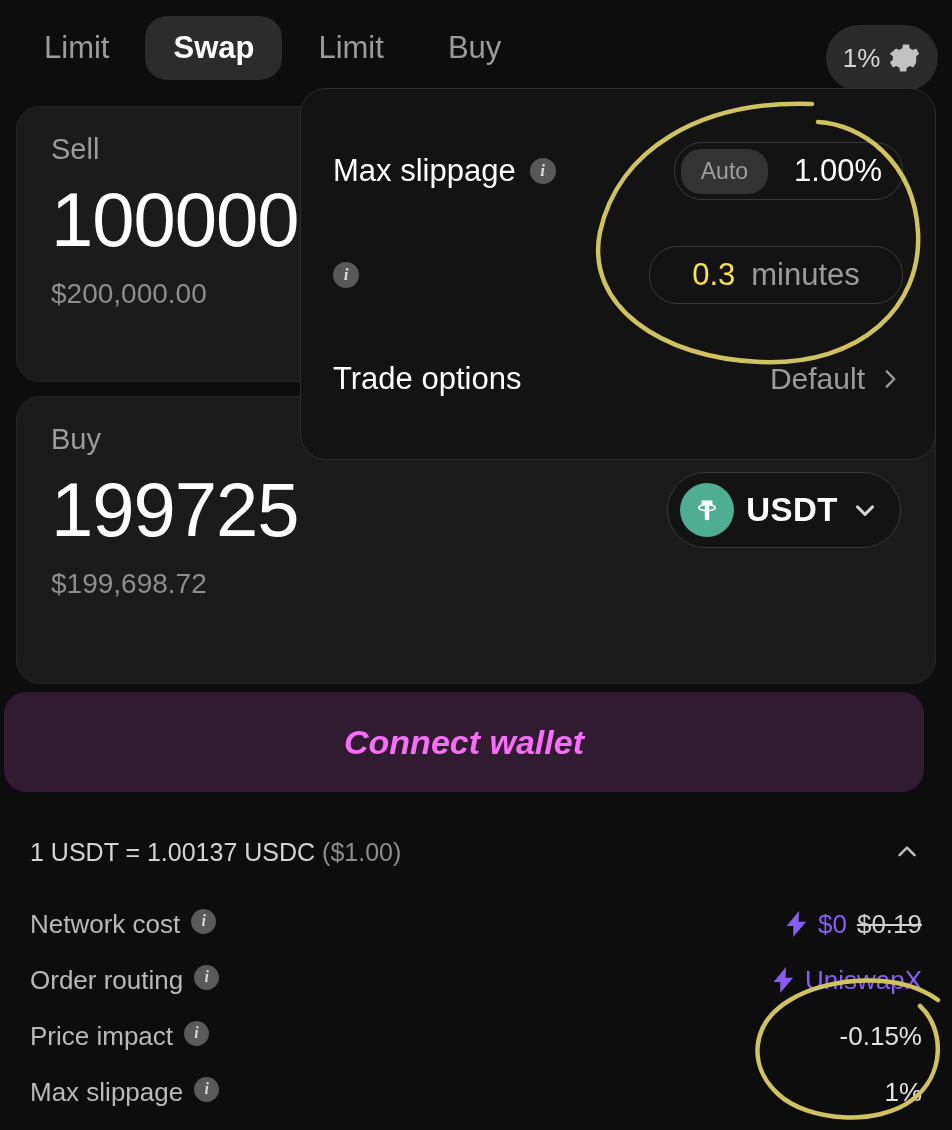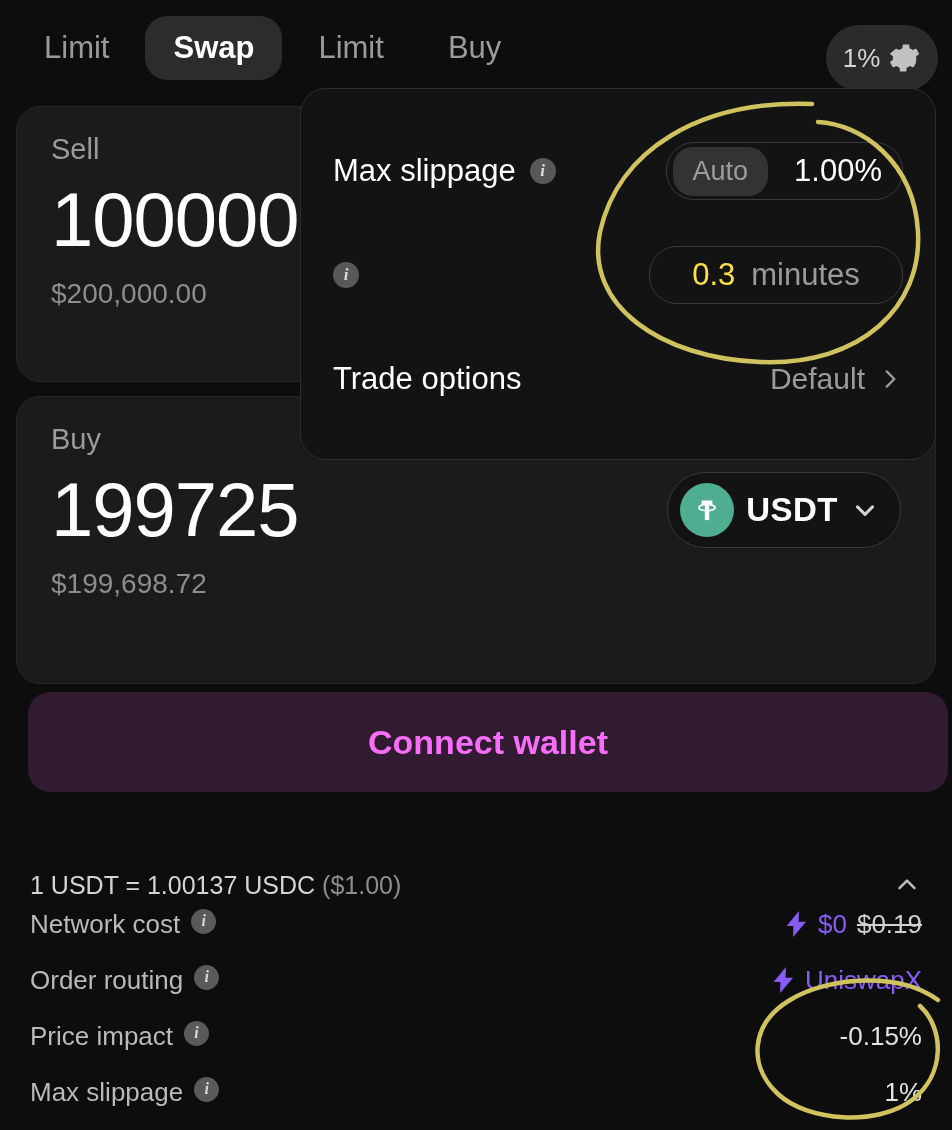--- a/index.html
+++ b/index.html
@@ -182,7 +182,7 @@
   .auto-pill {
     background: #333333;
     color: #9d9d9d;
-    font-size: 27px;
+    font-size: 23px;
     padding: 9px 20px;
     border-radius: 20px;
     cursor: pointer;

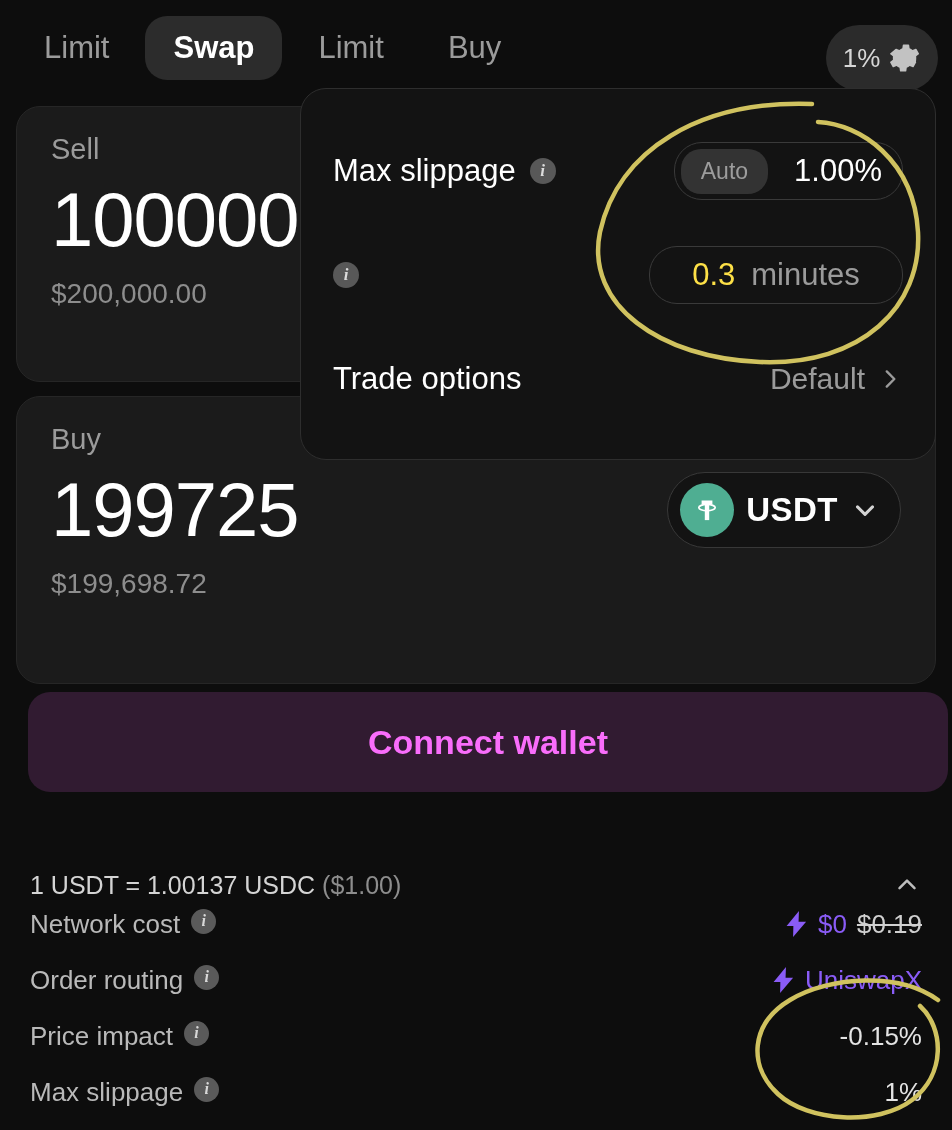--- a/index.html
+++ b/index.html
@@ -98,13 +98,14 @@
 
   
   .connect {
-    position: absolute; left: 28px; top: 692px;
+    position: absolute; left: 4px; top: 692px;
     width: 920px; height: 100px;
     background: #311b31;
     border-radius: 22px;
     display: flex; align-items: center; justify-content: center;
     font-size: 34px; font-weight: 700; color: #f96dfb;
     cursor: pointer;
+    font-style: italic;
   }
 
   

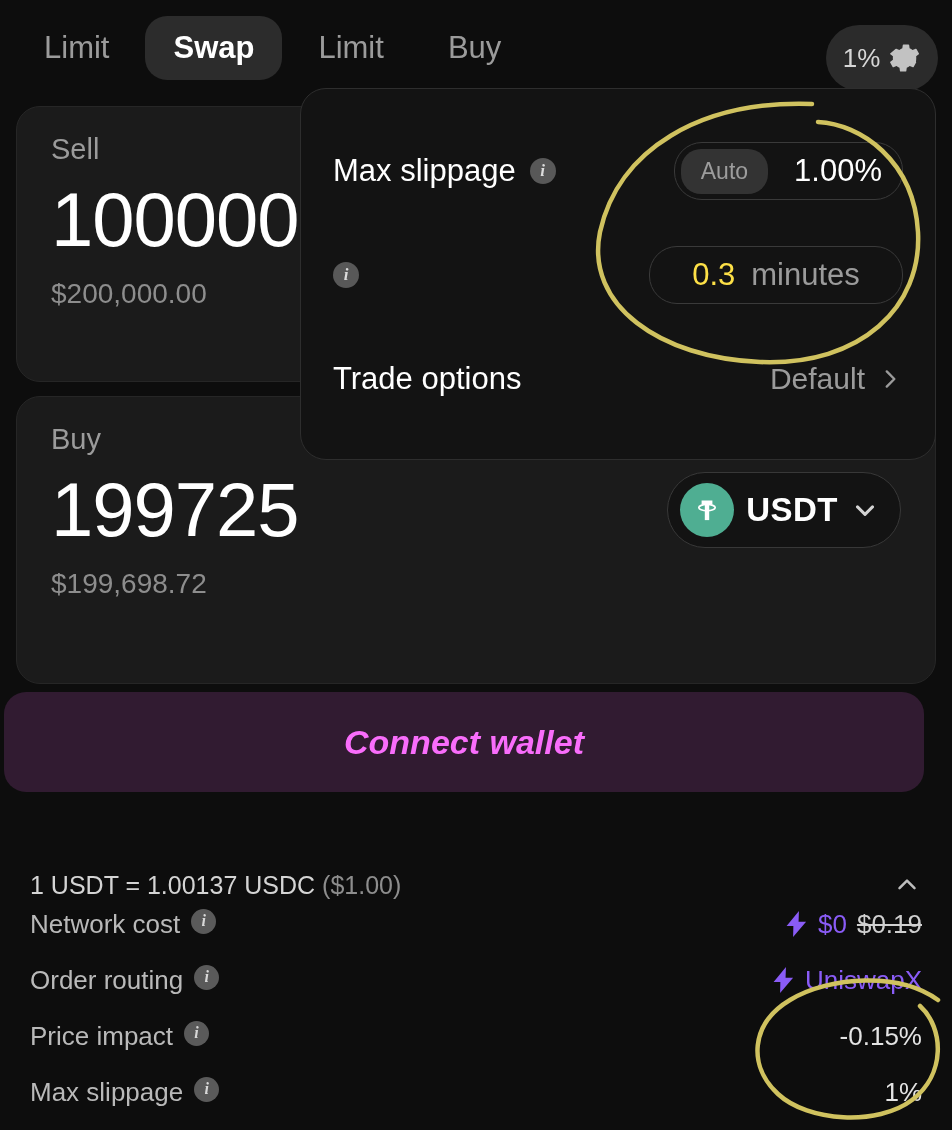--- a/index.html
+++ b/index.html
@@ -114,7 +114,6 @@
     width: 892px; height: 40px;
     display: flex; align-items: center; justify-content: space-between;
     cursor: pointer;
-    margin-top: 33px;
   }
   .rate-text { font-size: 25px; color: #d4d4d4; }
   .rate-text .dim { color: #8d8d8d; }

